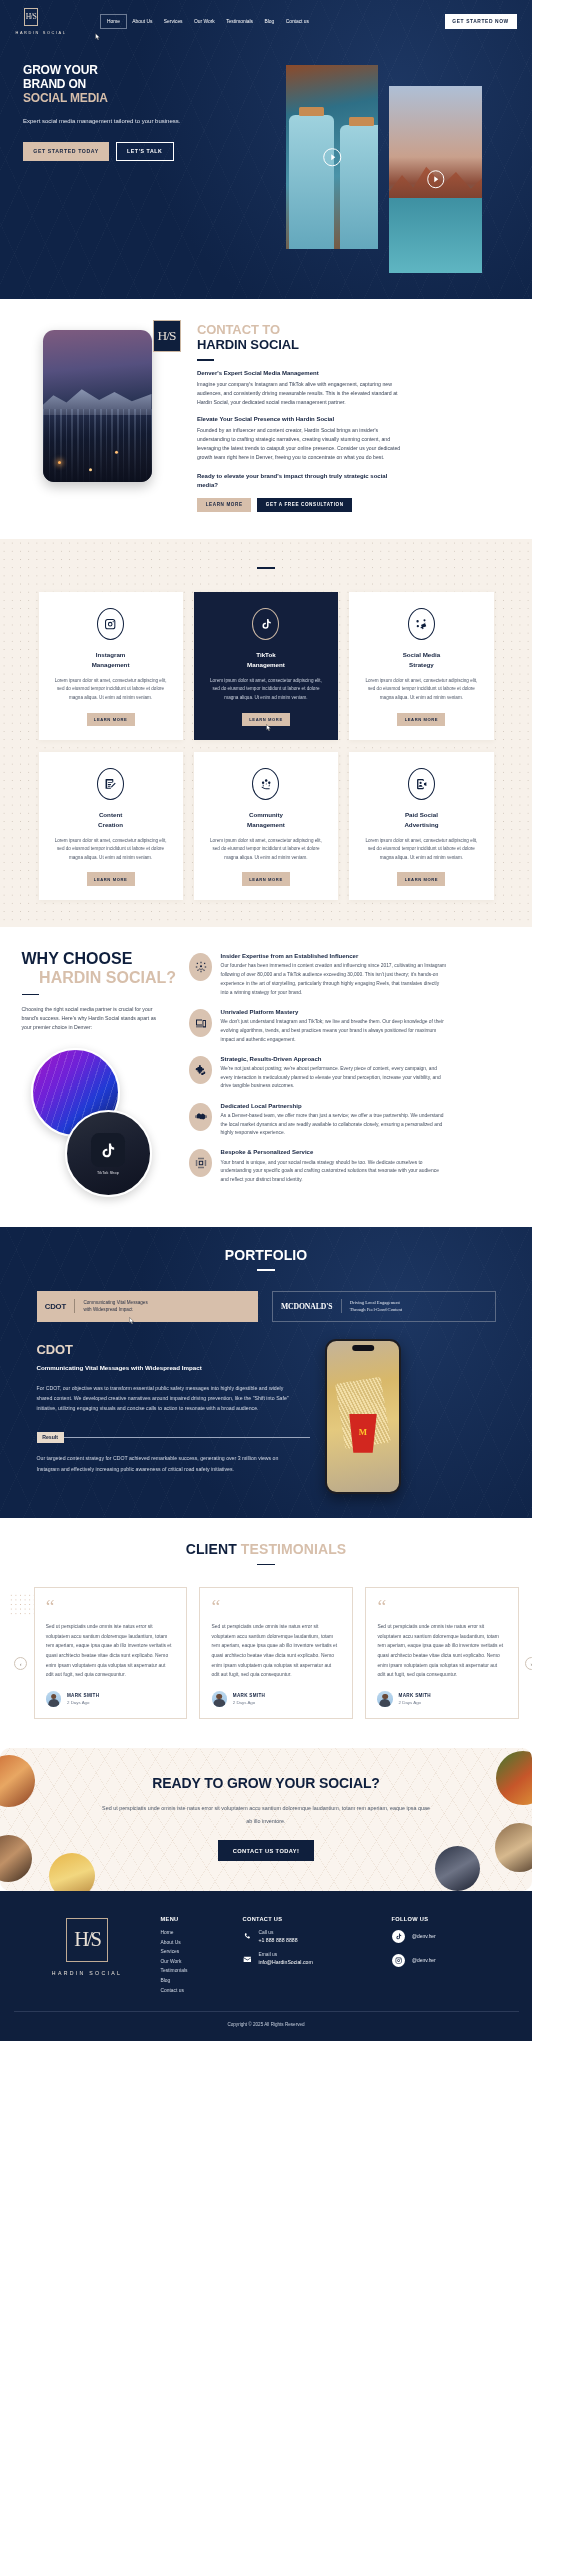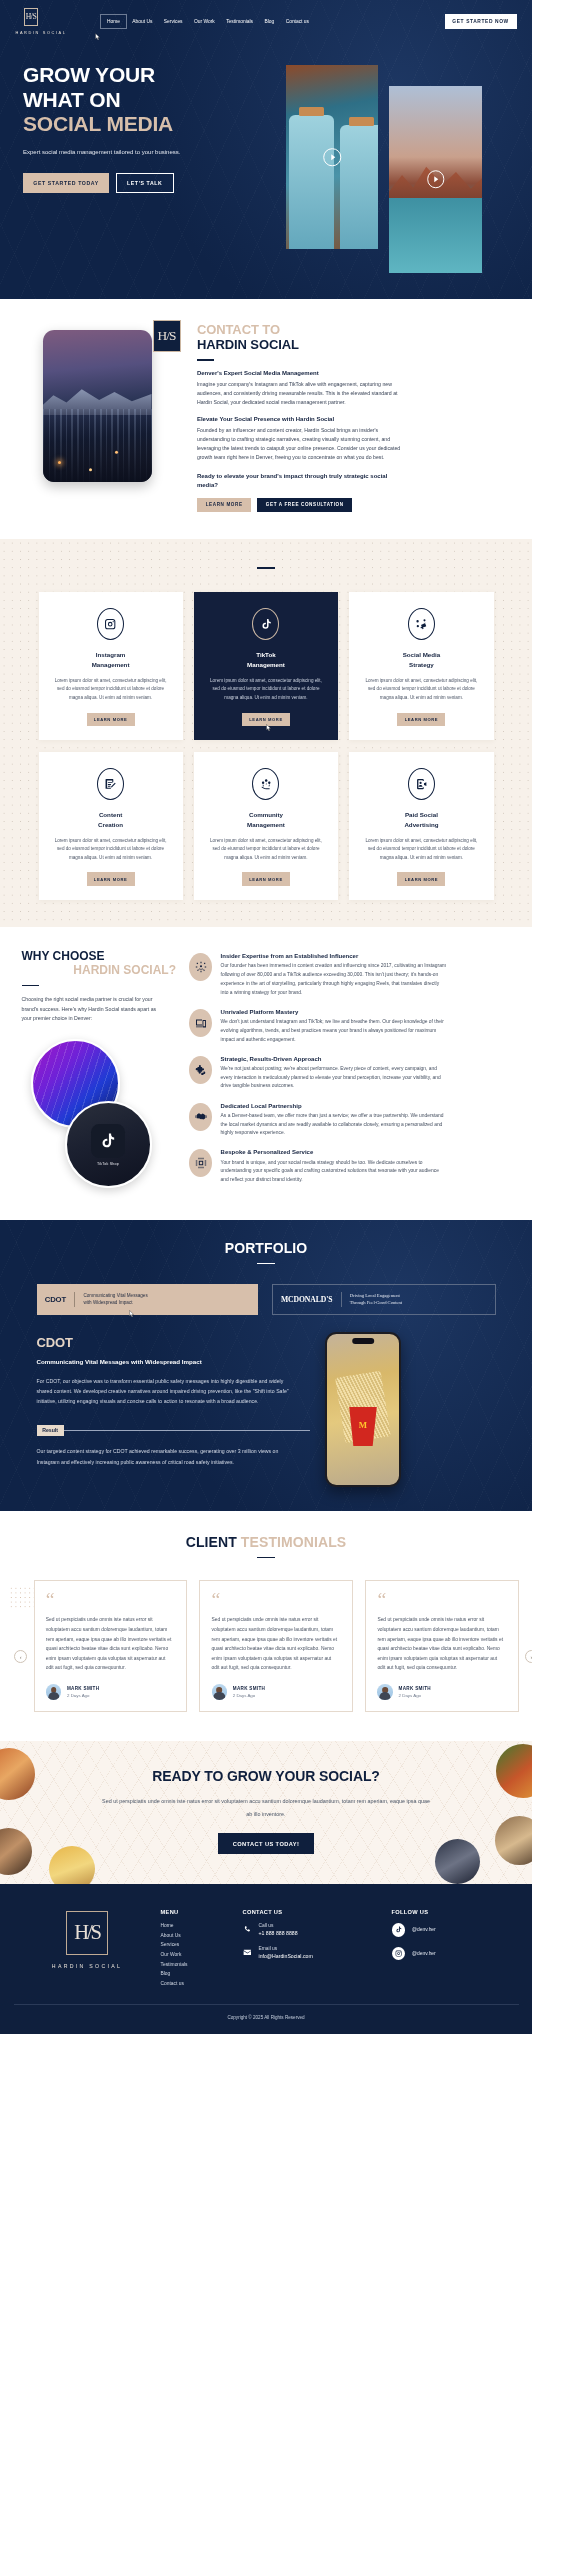--- a/index.html
+++ b/index.html
@@ -75,7 +75,7 @@
   
   .hero { height:299px; position:relative; overflow:hidden; }
   .hero-inner { position:relative; padding:28px 0 0 23px; width:268px; }
-  .hero h1 { font-size:21px; line-height:1.18; color:#ffffff; font-weight:800; letter-spacing:-0.2px;}
+  .hero h1 { font-size:12px; line-height:1.18; color:#ffffff; font-weight:800; letter-spacing:-0.2px;}
   .hero h1 .tan { color:#d7bfab; }
   .hero p { margin-top:10.3px; font-size:6px; color:#e3e7ef; line-height:1.75; }
   .hero-btns { margin-top:15.5px; display:flex; gap:6.7px; }

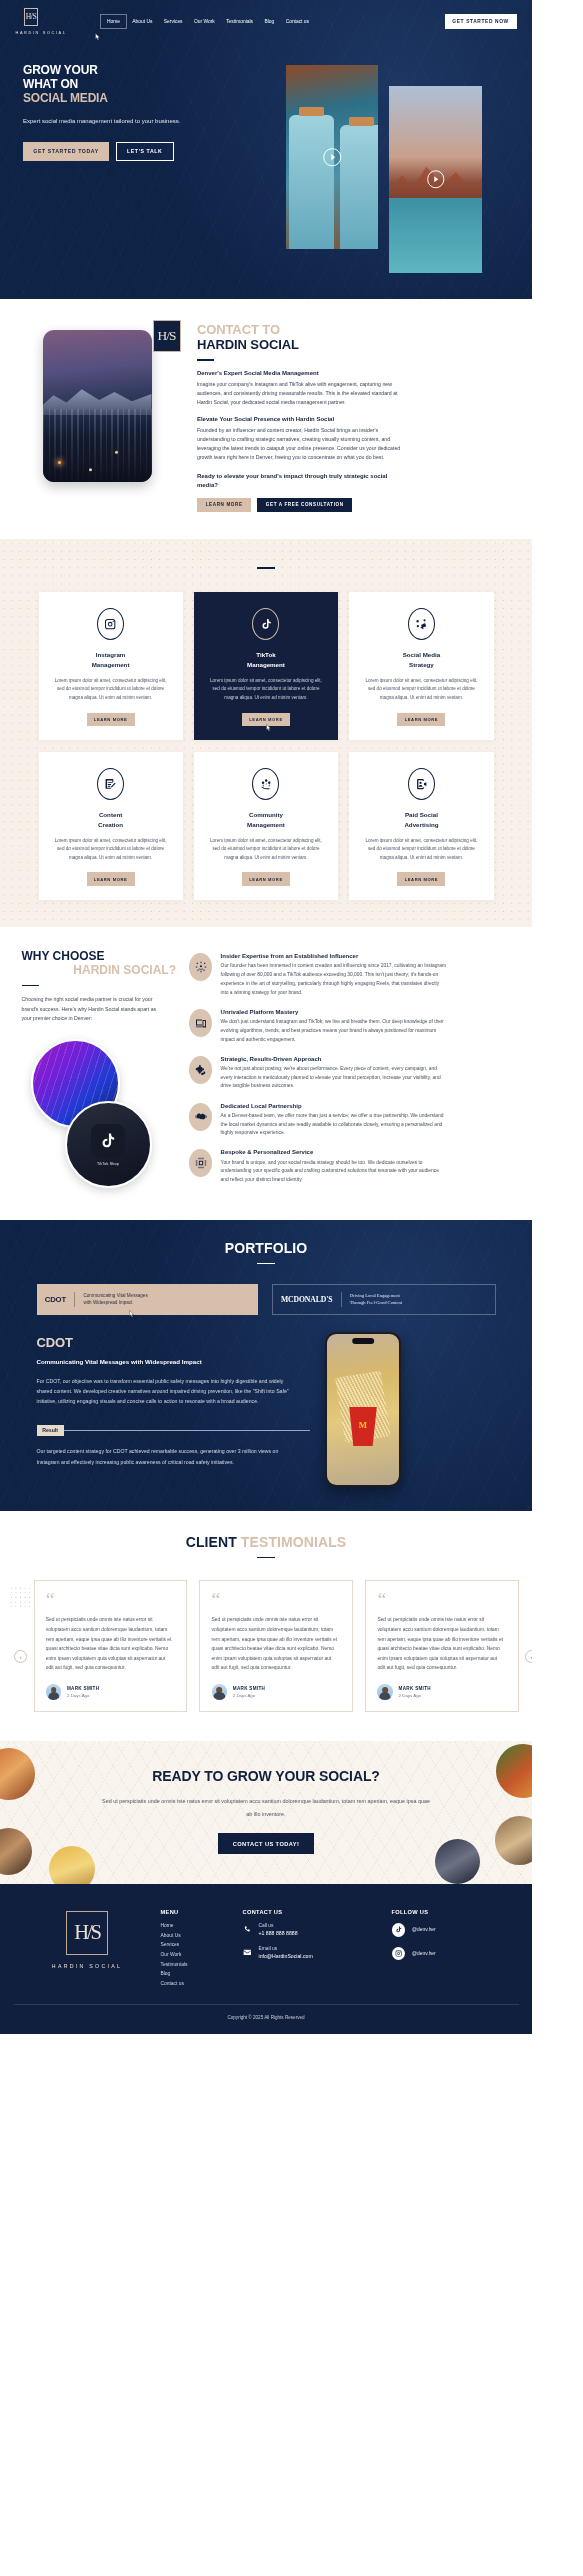--- a/index.html
+++ b/index.html
@@ -379,7 +379,7 @@
     <div class="hero-inner">
       <h1 class="heading-xl">
         <span>GROW YOUR</span><br>
-        <span>WHAT ON</span><br>
+        <span>BRAND ON</span><br>
         <span class="tan">SOCIAL MEDIA</span>
       </h1>
       <p>Expert social media management tailored to your business.</p>

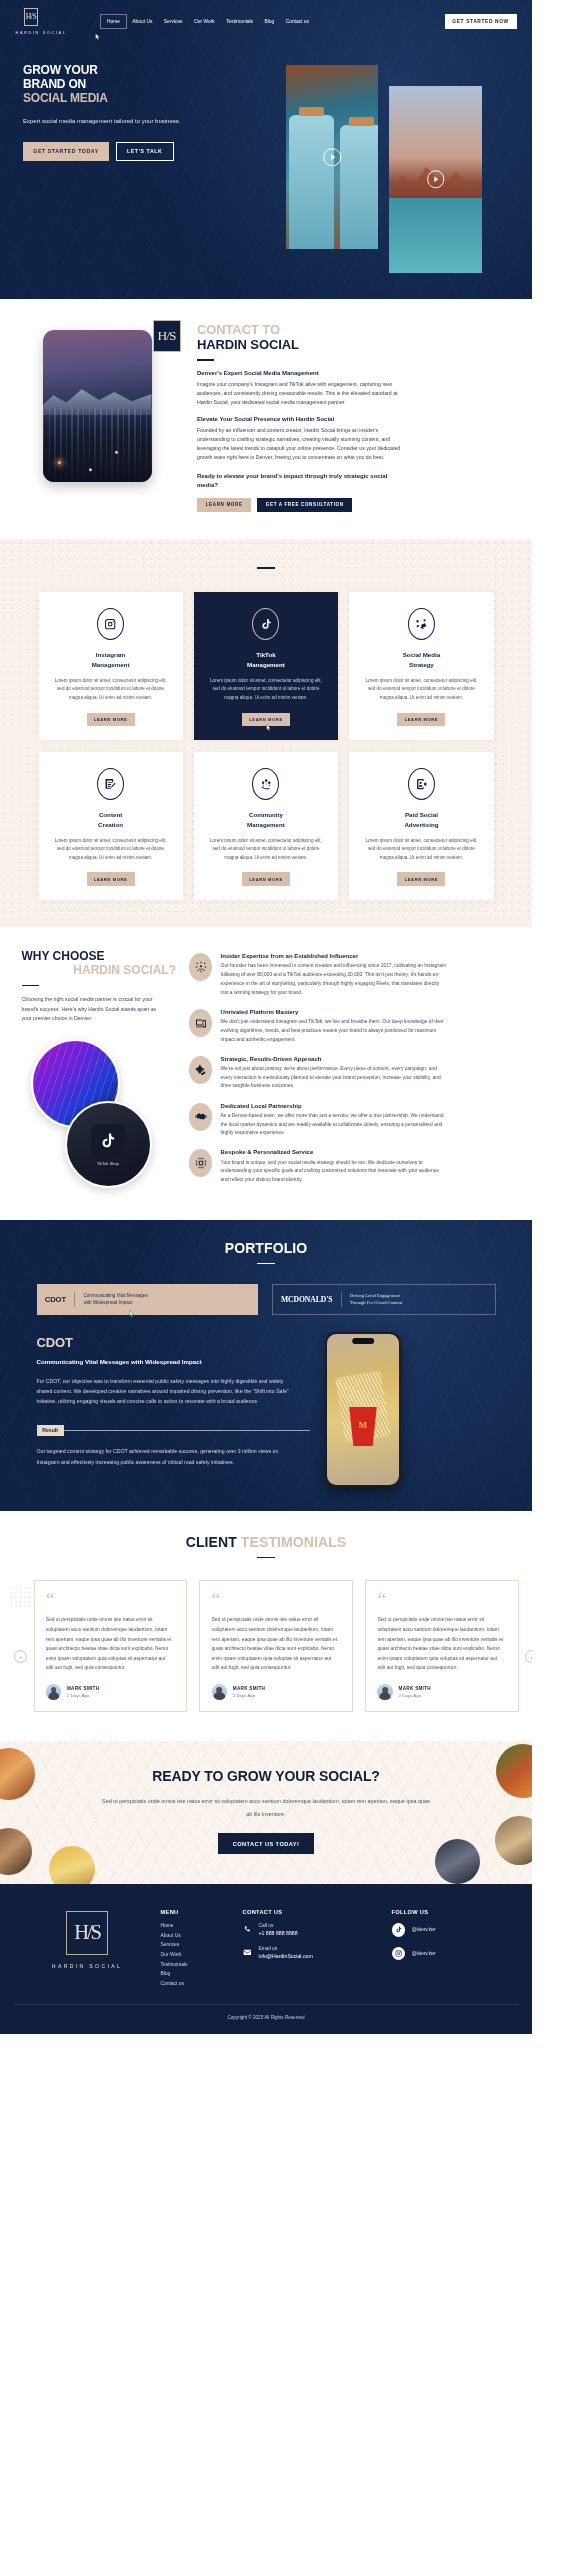--- a/index.html
+++ b/index.html
@@ -183,7 +183,7 @@
   .why { background:#ffffff; padding:23px 0 24px; position:relative; }
   .why-grid { width:520px; margin:0 auto; display:flex; gap:13.4px; }
   .why-left { width:170px; padding-left:15.5px; }
-  .why-left h2 { font-size:12px; font-weight:800; line-height:1.16; }
+  .why-left h2 { font-size:16px; font-weight:800; line-height:1.16; }
   .why-left h2 .l1 { color:#0f1f3d; display:block; }
   .why-left h2 .l2 { color:#d7bfab; display:block;text-align:right; }
   .why-rule { width:17.5px; height:1.5px; background:#0f1f3d; margin:6.7px 0 9.3px; }

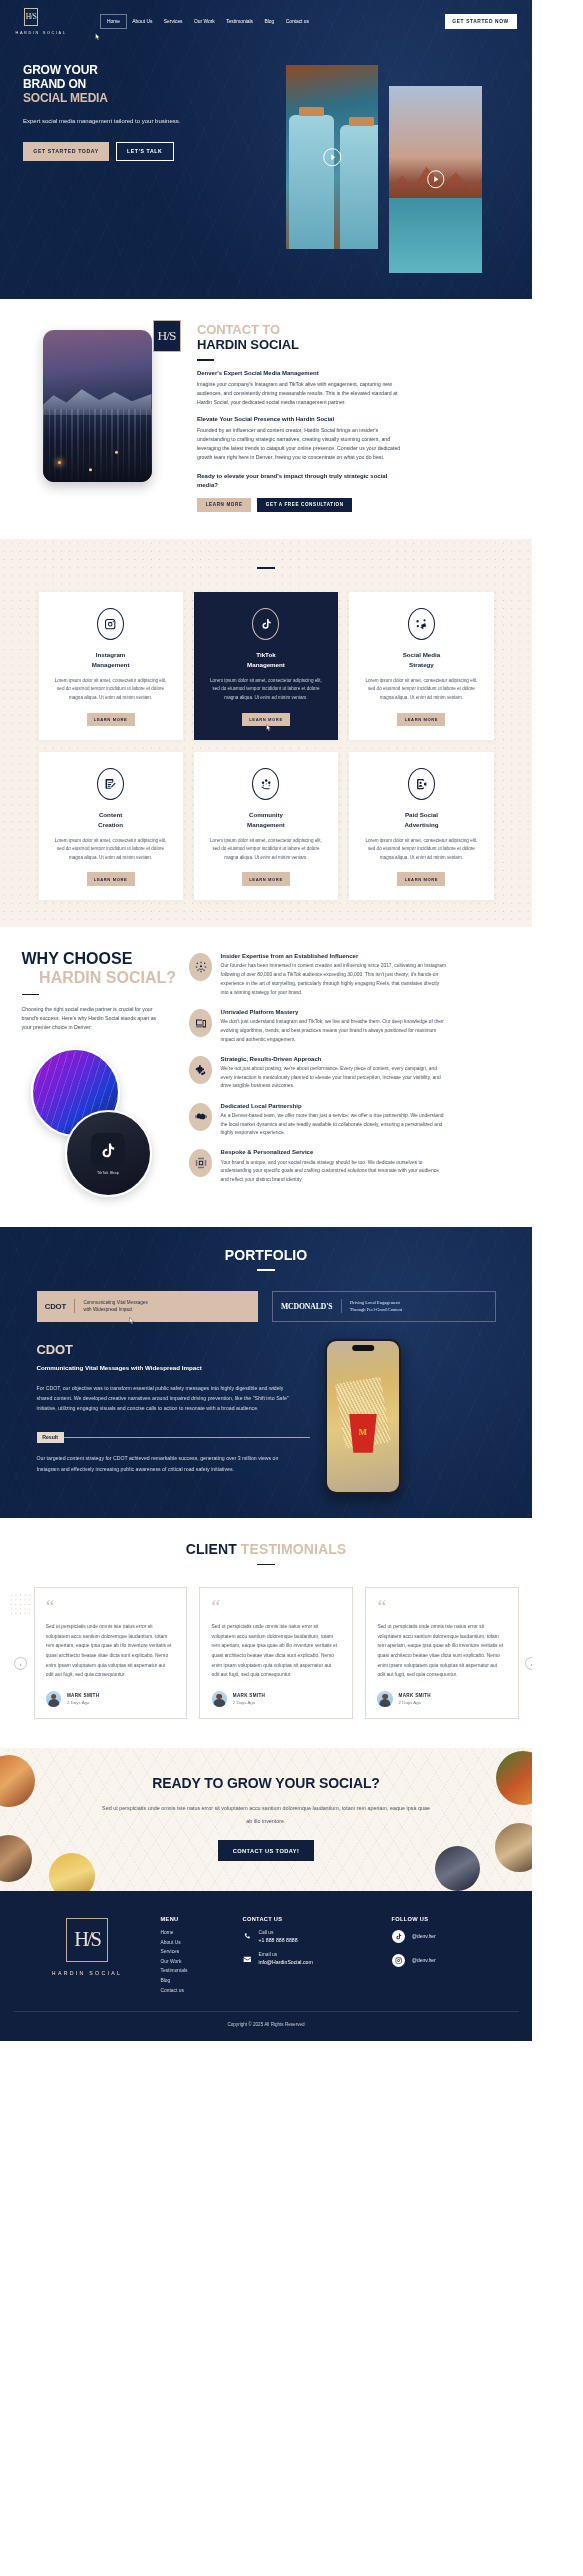--- a/index.html
+++ b/index.html
@@ -306,6 +306,7 @@
     background-image:
       repeating-linear-gradient(58deg, rgba(196,168,140,.20) 0 0.5px, transparent 0.5px 14.4px),
       repeating-linear-gradient(-58deg, rgba(196,168,140,.20) 0 0.5px, transparent 0.5px 14.4px);
+    border-radius: 10px;
   }
   .cta h2 { text-align:center; font-size:14px; font-weight:800; color:#0f1f3d; letter-spacing:-0.1px;}
   .cta p { text-align:center; font-size:5.4px; color:#4b5565; line-height:2.3; margin:11.3px auto 0; width:335px;}

